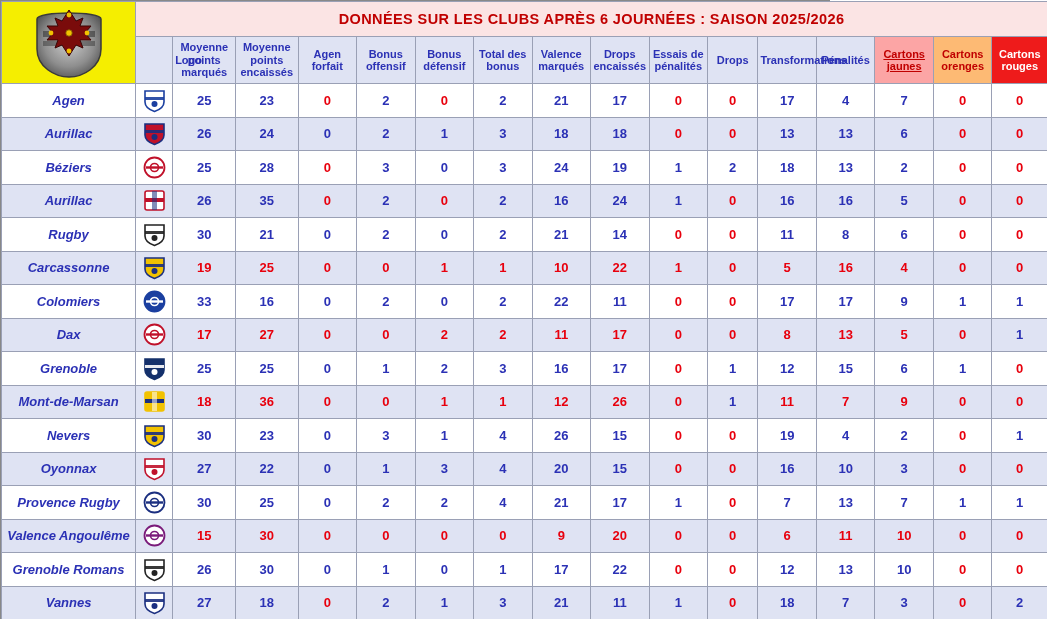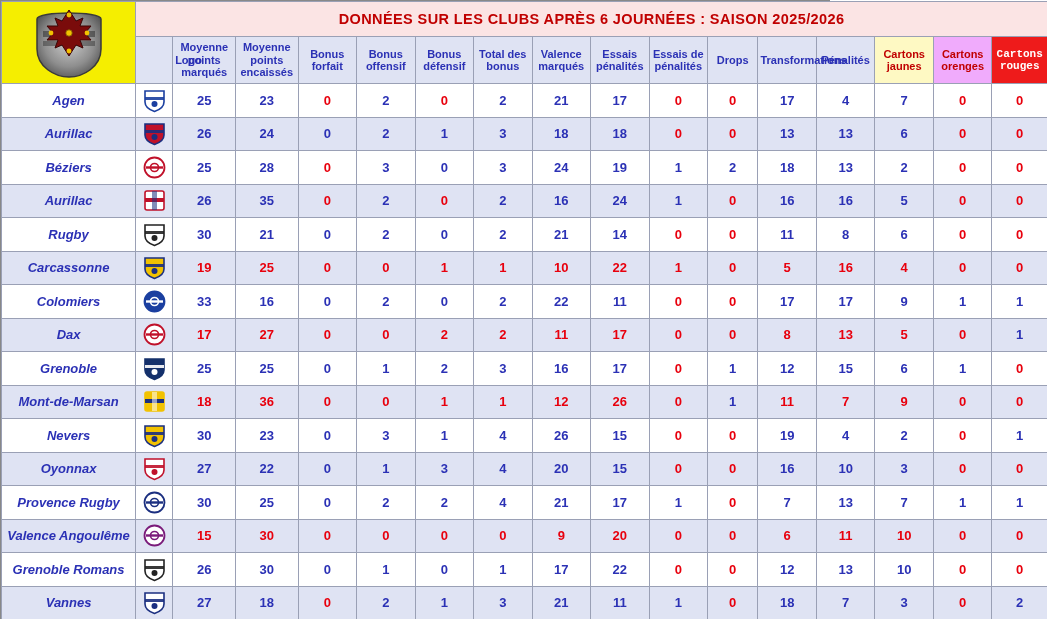--- a/index.html
+++ b/index.html
@@ -154,7 +154,7 @@
       <th class="colhead logo-h">Logo</th>
       <th class="colhead">Moyenne points marqués</th>
       <th class="colhead">Moyenne points encaissés</th>
-      <th class="colhead">Bonus forfait</th>
+      <th class="colhead">Agen forfait</th>
       <th class="colhead">Bonus offensif</th>
       <th class="colhead">Bonus défensif</th>
       <th class="colhead">Total des bonus</th>

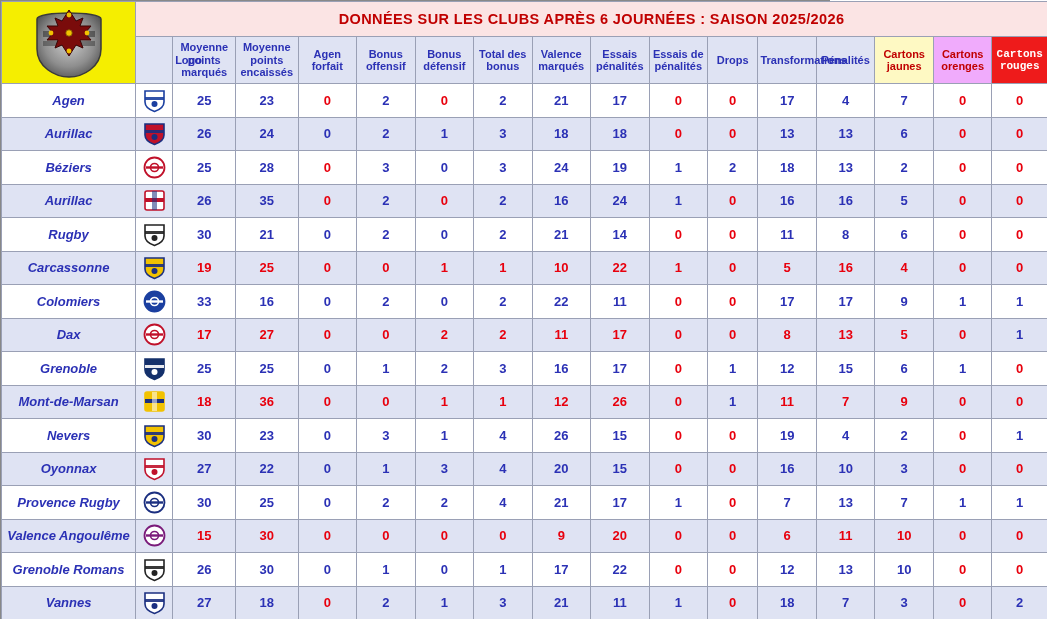--- a/index.html
+++ b/index.html
@@ -159,7 +159,7 @@
       <th class="colhead">Bonus défensif</th>
       <th class="colhead">Total des bonus</th>
       <th class="colhead">Valence marqués</th>
-      <th class="colhead">Essais pénalités</th>
+      <th class="colhead">Drops encaissés</th>
       <th class="colhead">Essais de pénalités</th>
       <th class="colhead">Drops</th>
       <th class="colhead">Transformations</th>

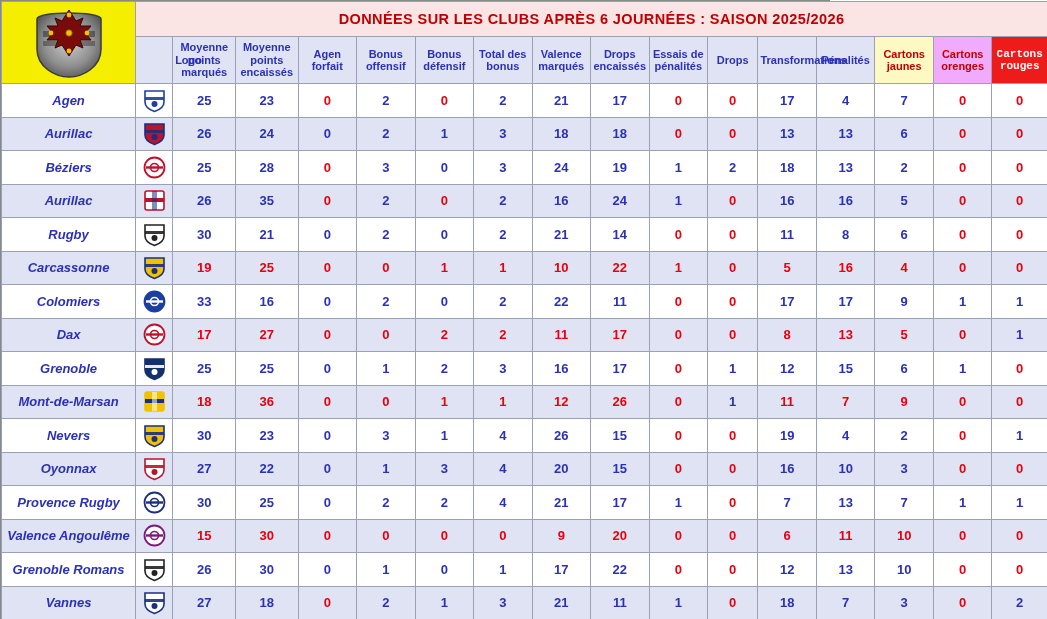--- a/index.html
+++ b/index.html
@@ -58,7 +58,7 @@
     padding:1px 2px;
   }
   .colhead.logo-h{background:#dfe3f3;color:#2b31b5;padding-left:39px;}
-  .colhead.jaunes{background:#fef9c3;color:#c00000;}
+  .colhead.jaunes{background:#fca5a5;color:#c00000;text-decoration:underline;}
   .colhead.orenges{background:#f0abfc;color:#c00000;}
   .colhead.rouges{background:#ee1b1b;color:#ffffff;font-family:Liberation Mono, monospace;}
 

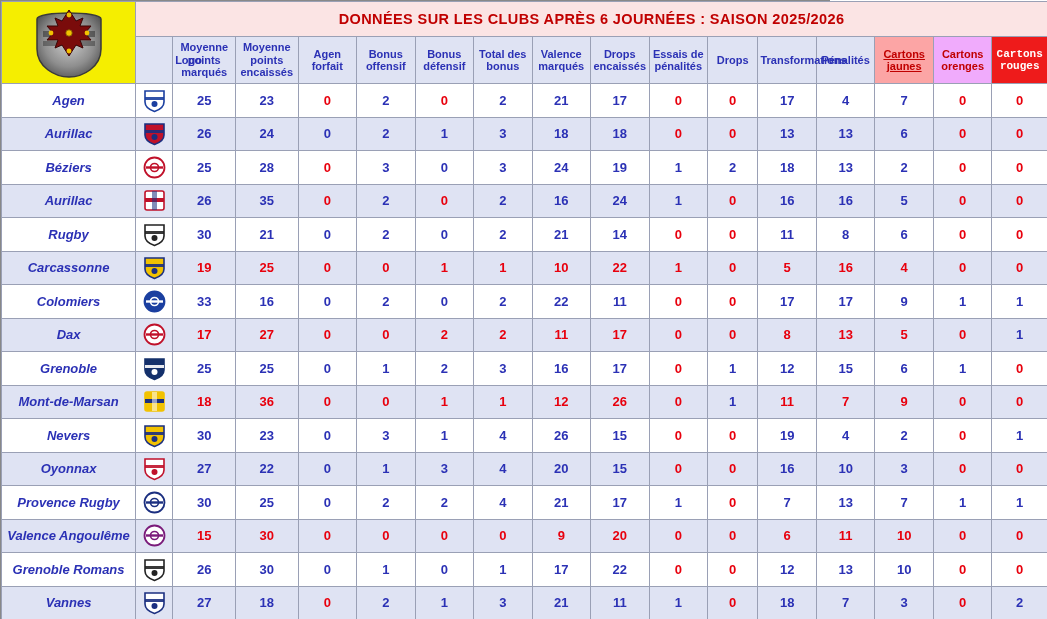--- a/index.html
+++ b/index.html
@@ -59,7 +59,7 @@
   }
   .colhead.logo-h{background:#dfe3f3;color:#2b31b5;padding-left:39px;}
   .colhead.jaunes{background:#fca5a5;color:#c00000;text-decoration:underline;}
-  .colhead.orenges{background:#f0abfc;color:#c00000;}
+  .colhead.orenges{background:#fdba74;color:#c00000;}
   .colhead.rouges{background:#ee1b1b;color:#ffffff;font-family:Liberation Mono, monospace;}
 
   

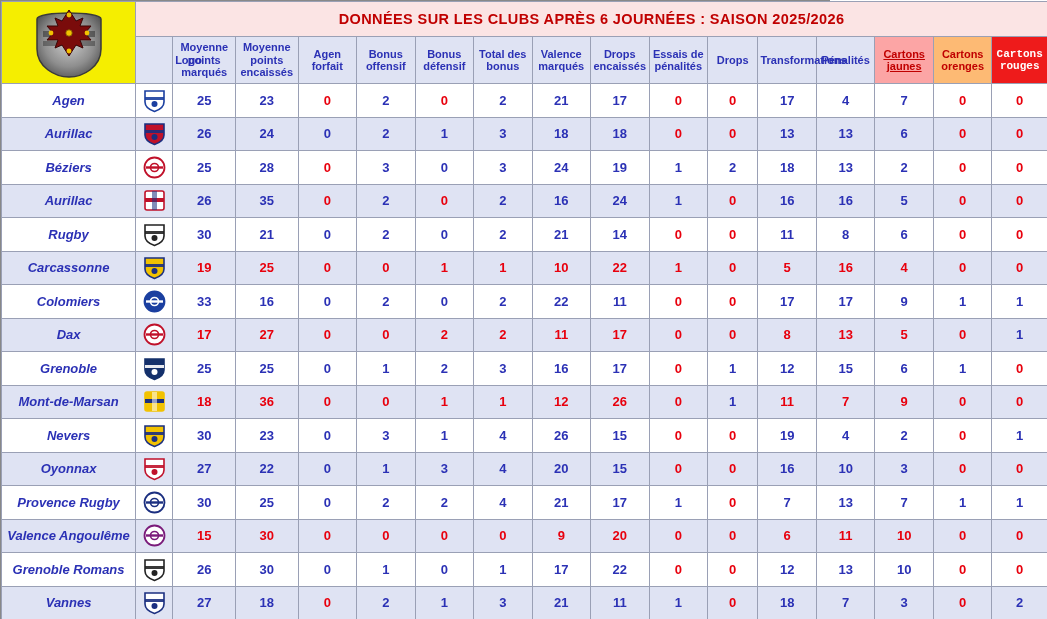--- a/index.html
+++ b/index.html
@@ -60,7 +60,7 @@
   .colhead.logo-h{background:#dfe3f3;color:#2b31b5;padding-left:39px;}
   .colhead.jaunes{background:#fca5a5;color:#c00000;text-decoration:underline;}
   .colhead.orenges{background:#fdba74;color:#c00000;}
-  .colhead.rouges{background:#ee1b1b;color:#ffffff;font-family:Liberation Mono, monospace;}
+  .colhead.rouges{background:#ee1b1b;color:#ffffff;}
 
   
   tbody tr{height:33.5px;}

